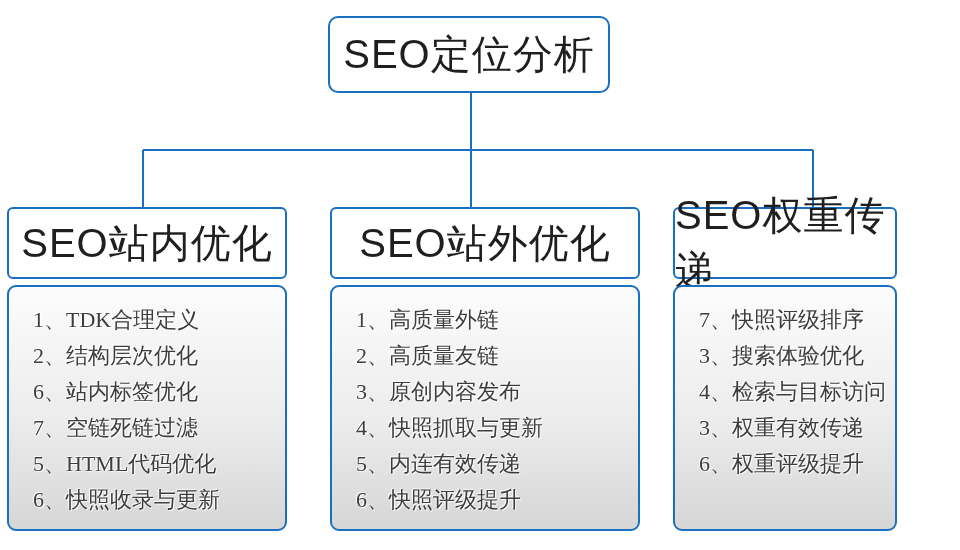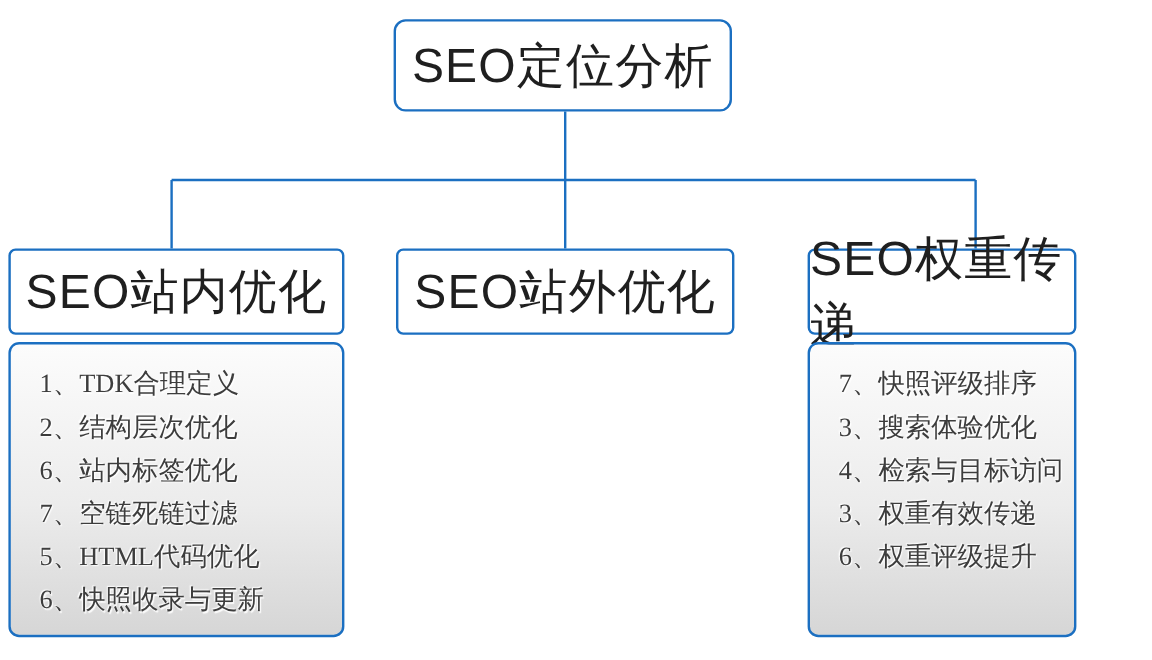--- a/index.html
+++ b/index.html
@@ -64,7 +64,7 @@
     font-family: Liberation Serif, serif;
   }
   .col1 { left: 7px;   width: 280px; }
-  .col2 { left: 330px; width: 282px; }
+  .col2 { left: 330px; width: 310px; }
   .col3 { left: 673px; width: 224px; }
   .branch-list ul {
     list-style: none;

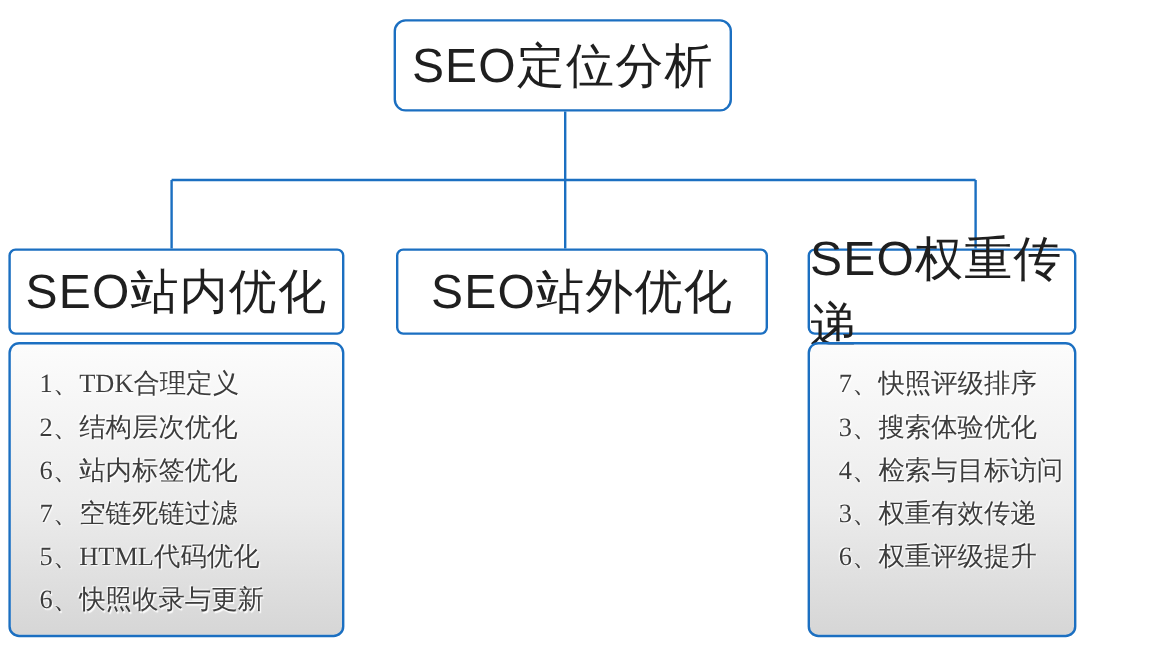--- a/index.html
+++ b/index.html
@@ -109,6 +109,16 @@
   <div class="node branch-header col2">
     <span>SEO站外优化</span>
   </div>
+  <div class="branch-list col2">
+    <ul>
+      <li>1、高质量外链</li>
+      <li>2、高质量友链</li>
+      <li>3、原创内容发布</li>
+      <li>4、快照抓取与更新</li>
+      <li>5、内连有效传递</li>
+      <li>6、快照评级提升</li>
+    </ul>
+  </div>
 
   <div class="node branch-header col3">
     <span>SEO权重传递</span>

